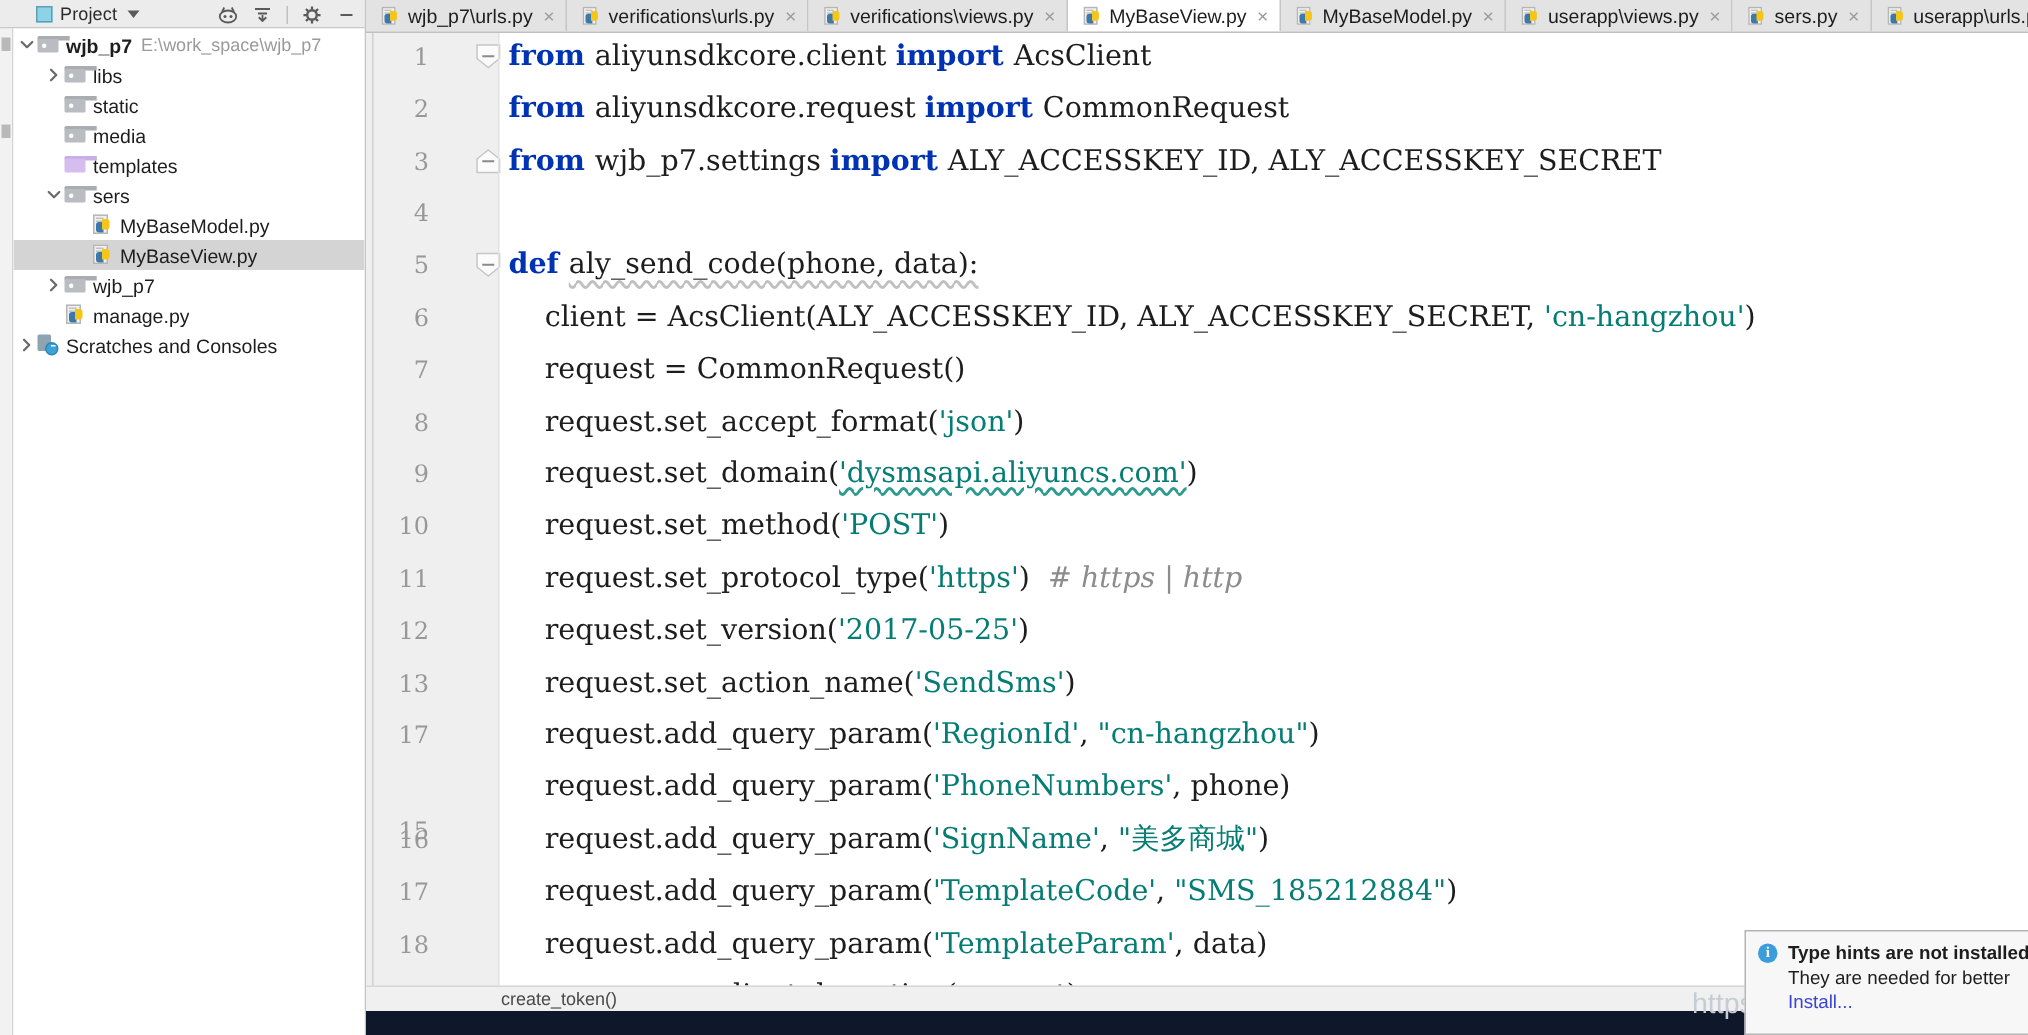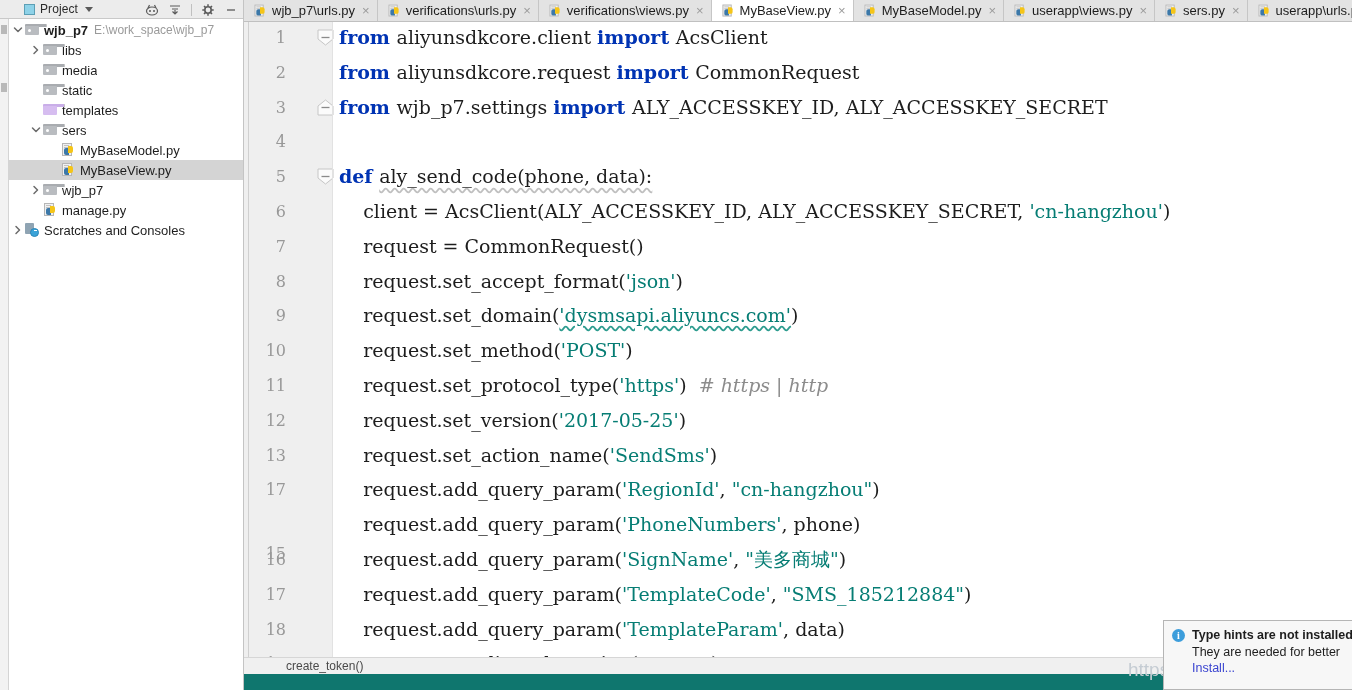--- a/index.html
+++ b/index.html
@@ -83,7 +83,7 @@
   .lib-ic i{display:block;width:2px;}
 
   
-  #editor-area{position:absolute;left:244px;top:0;width:1108px;height:690px;background:#0f766e;}
+  #editor-area{position:absolute;left:244px;top:0;width:1108px;height:690px;background:#0f172a;}
 
   #tabbar{
     position:relative;height:21px;background:#e3e3e3;border-bottom:1px solid #c0c0c0;

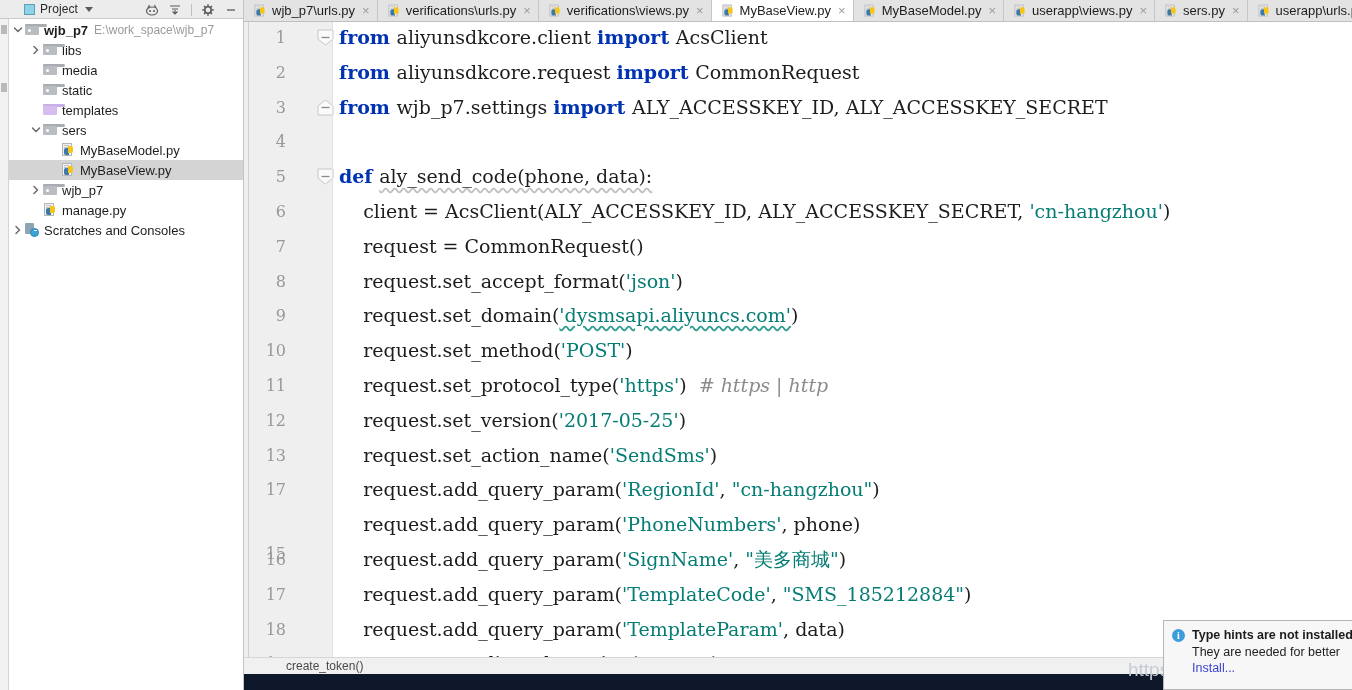--- a/index.html
+++ b/index.html
@@ -240,13 +240,13 @@
           <span style="display:inline-block;width:21px;flex:none"></span>
           <span class="arrow"></span>
           <span class="ic"><span class="folder"><span class="tab" style="background:#a9acb0"></span><span class="body" style="background:#b9bcc0"></span><span class="dot"></span></span></span>
+          <span class="label">static</span>
+        </div>
+        <div class="node">
+          <span style="display:inline-block;width:21px;flex:none"></span>
+          <span class="arrow"></span>
+          <span class="ic"><span class="folder"><span class="tab" style="background:#a9acb0"></span><span class="body" style="background:#b9bcc0"></span><span class="dot"></span></span></span>
           <span class="label">media</span>
-        </div>
-        <div class="node">
-          <span style="display:inline-block;width:21px;flex:none"></span>
-          <span class="arrow"></span>
-          <span class="ic"><span class="folder"><span class="tab" style="background:#a9acb0"></span><span class="body" style="background:#b9bcc0"></span><span class="dot"></span></span></span>
-          <span class="label">static</span>
         </div>
         <div class="node">
           <span style="display:inline-block;width:21px;flex:none"></span>

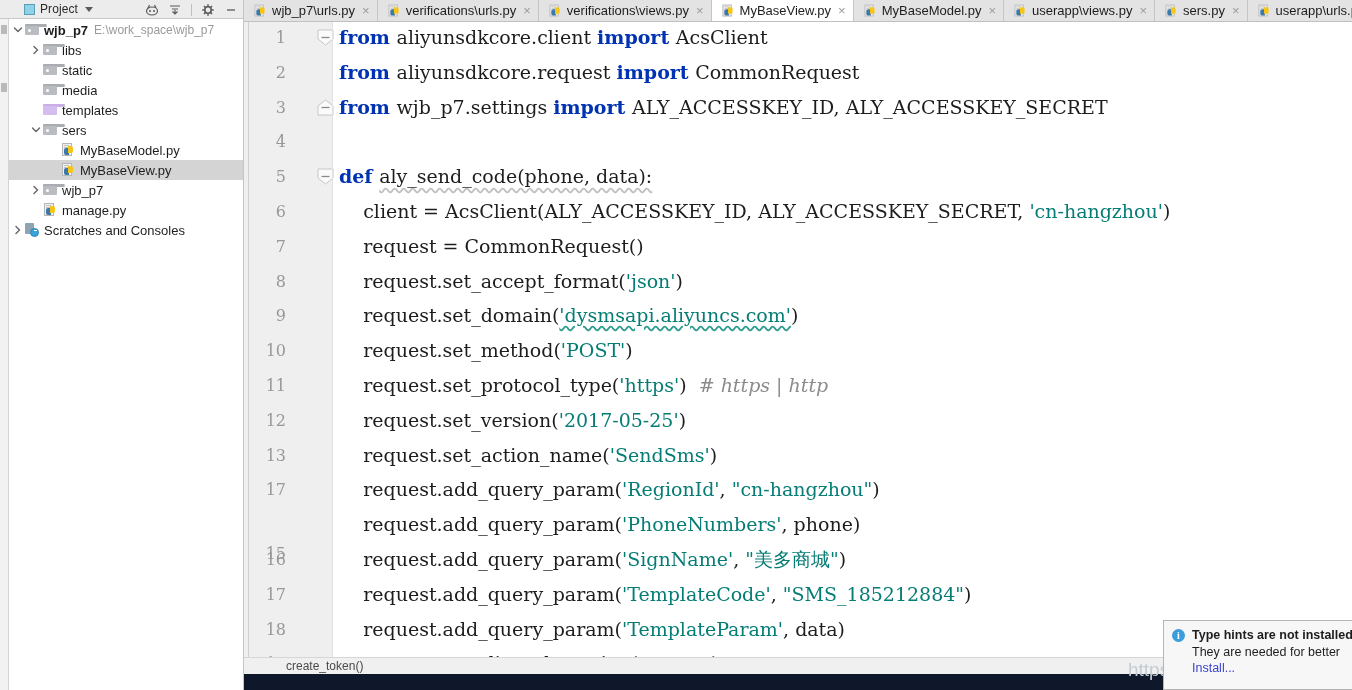--- a/index.html
+++ b/index.html
@@ -143,7 +143,7 @@
   #statusbar{
     position:absolute;left:0;bottom:0;width:1108px;height:17px;background:#f0f0f0;
     border-top:1px solid #d6d6d6;box-sizing:border-box;
-    font-size:12px;color:#4a4a4a;display:flex;align-items:center;padding-left:42px;
+    font-size:12px;color:#4a4a4a;display:flex;align-items:center;padding-left:90px;
   }
 
   

